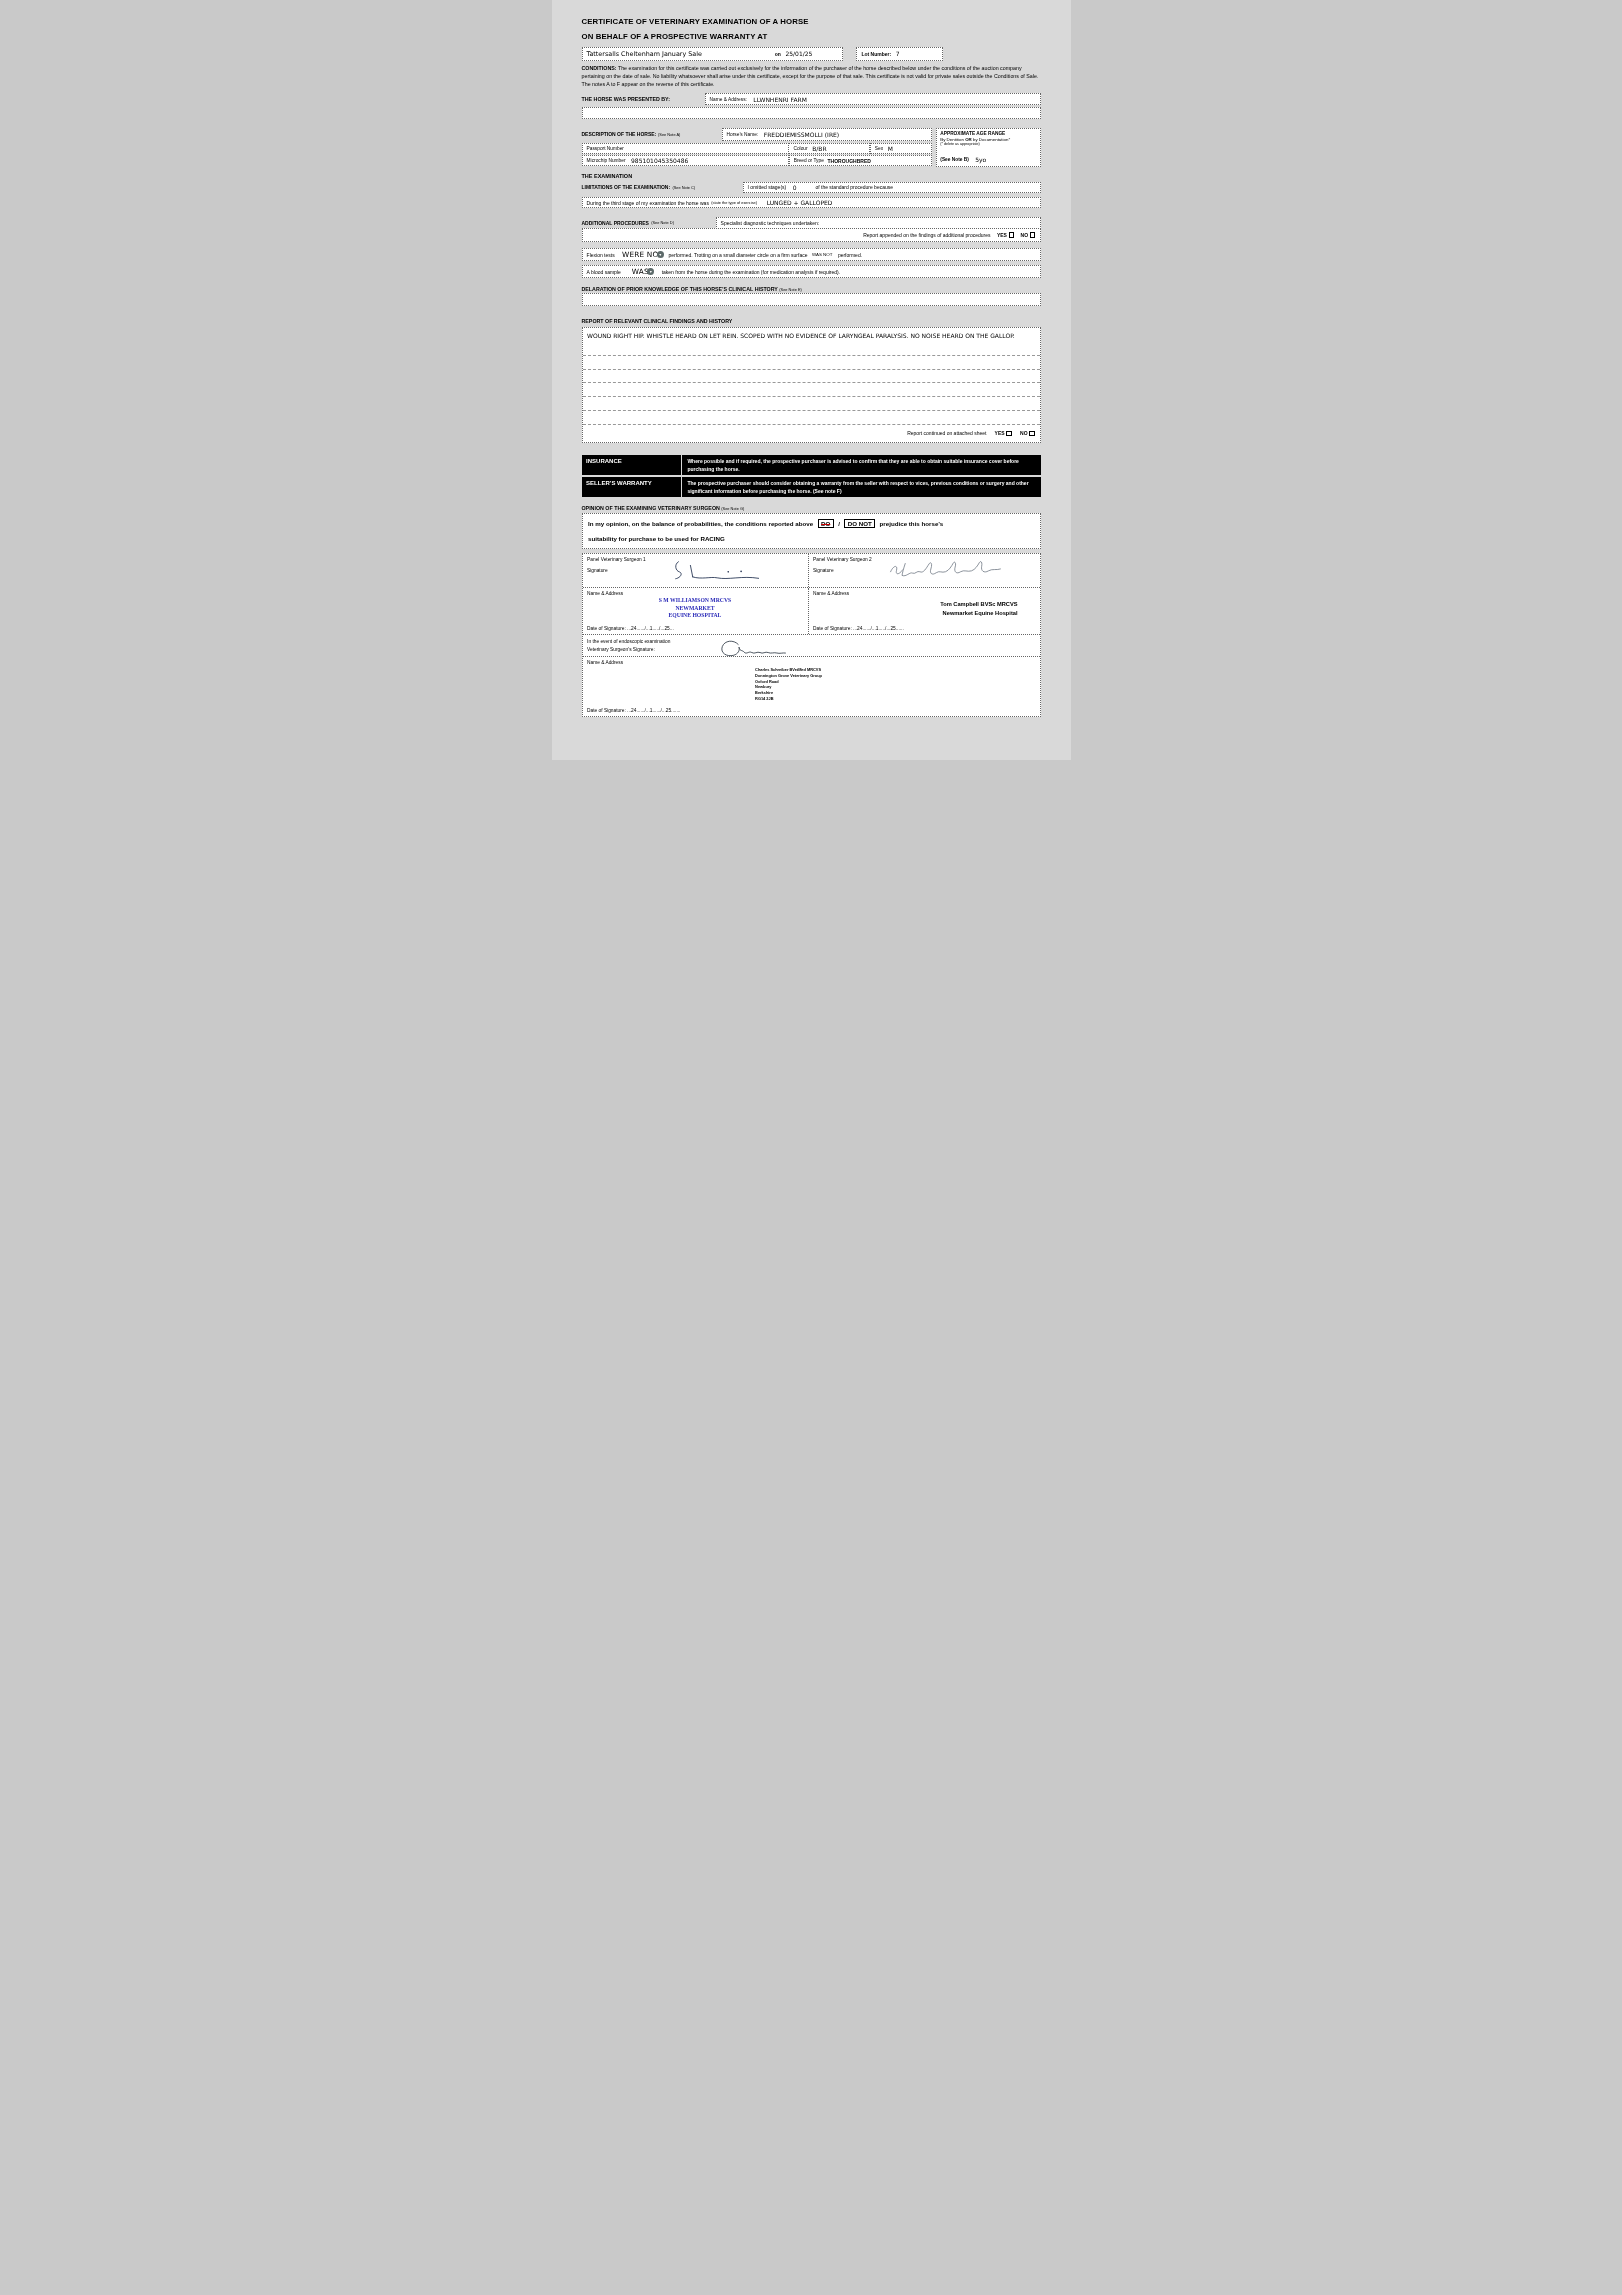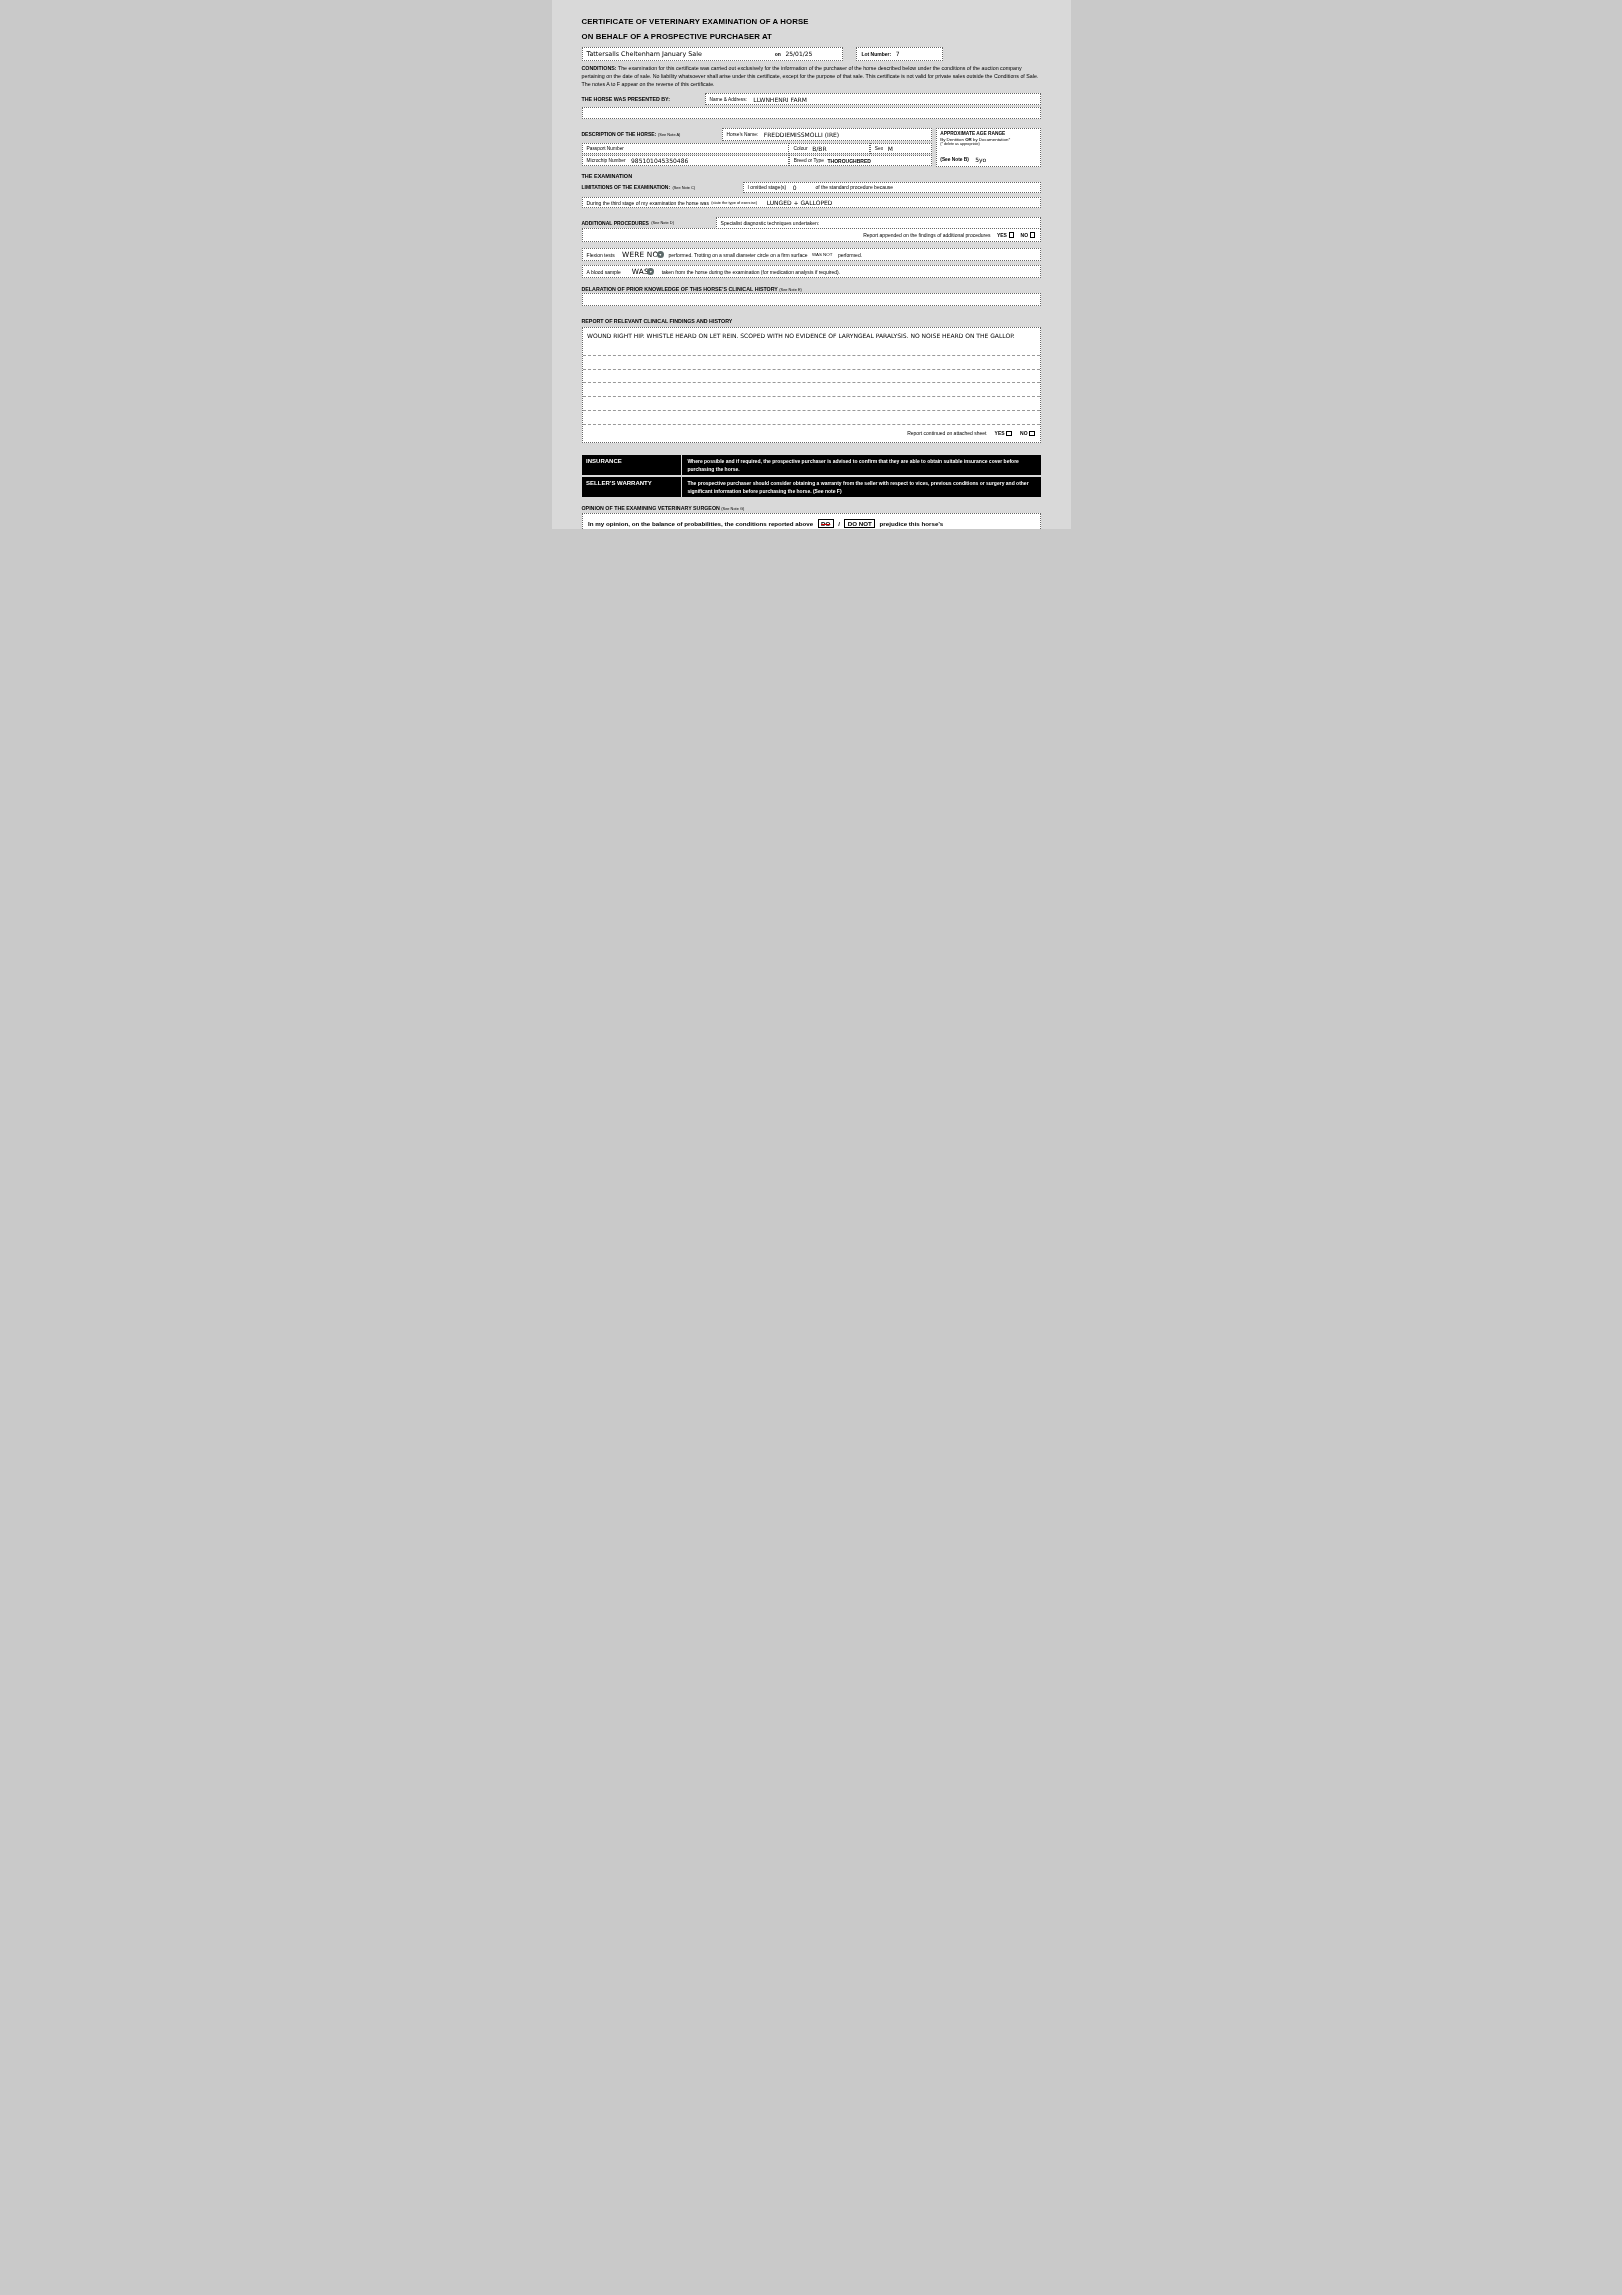--- a/index.html
+++ b/index.html
@@ -4,7 +4,7 @@
 <style>
   * { box-sizing: border-box; }
   body { margin:0; background:#c9c9c9; font-family:"Liberation Sans", sans-serif; color:#000; }
-  .page { width:519px; height:529px; background:#d9d9d9; position:relative; overflow:hidden; margin:0 auto; }
+  .page { width:519px; height:760px; background:#d9d9d9; position:relative; overflow:hidden; margin:0 auto; }
   .content { padding:16.5px 30px 0 30px; width:519px; }
 
   .t-title { font-size:7.8px; font-weight:bold; letter-spacing:0.1px; }

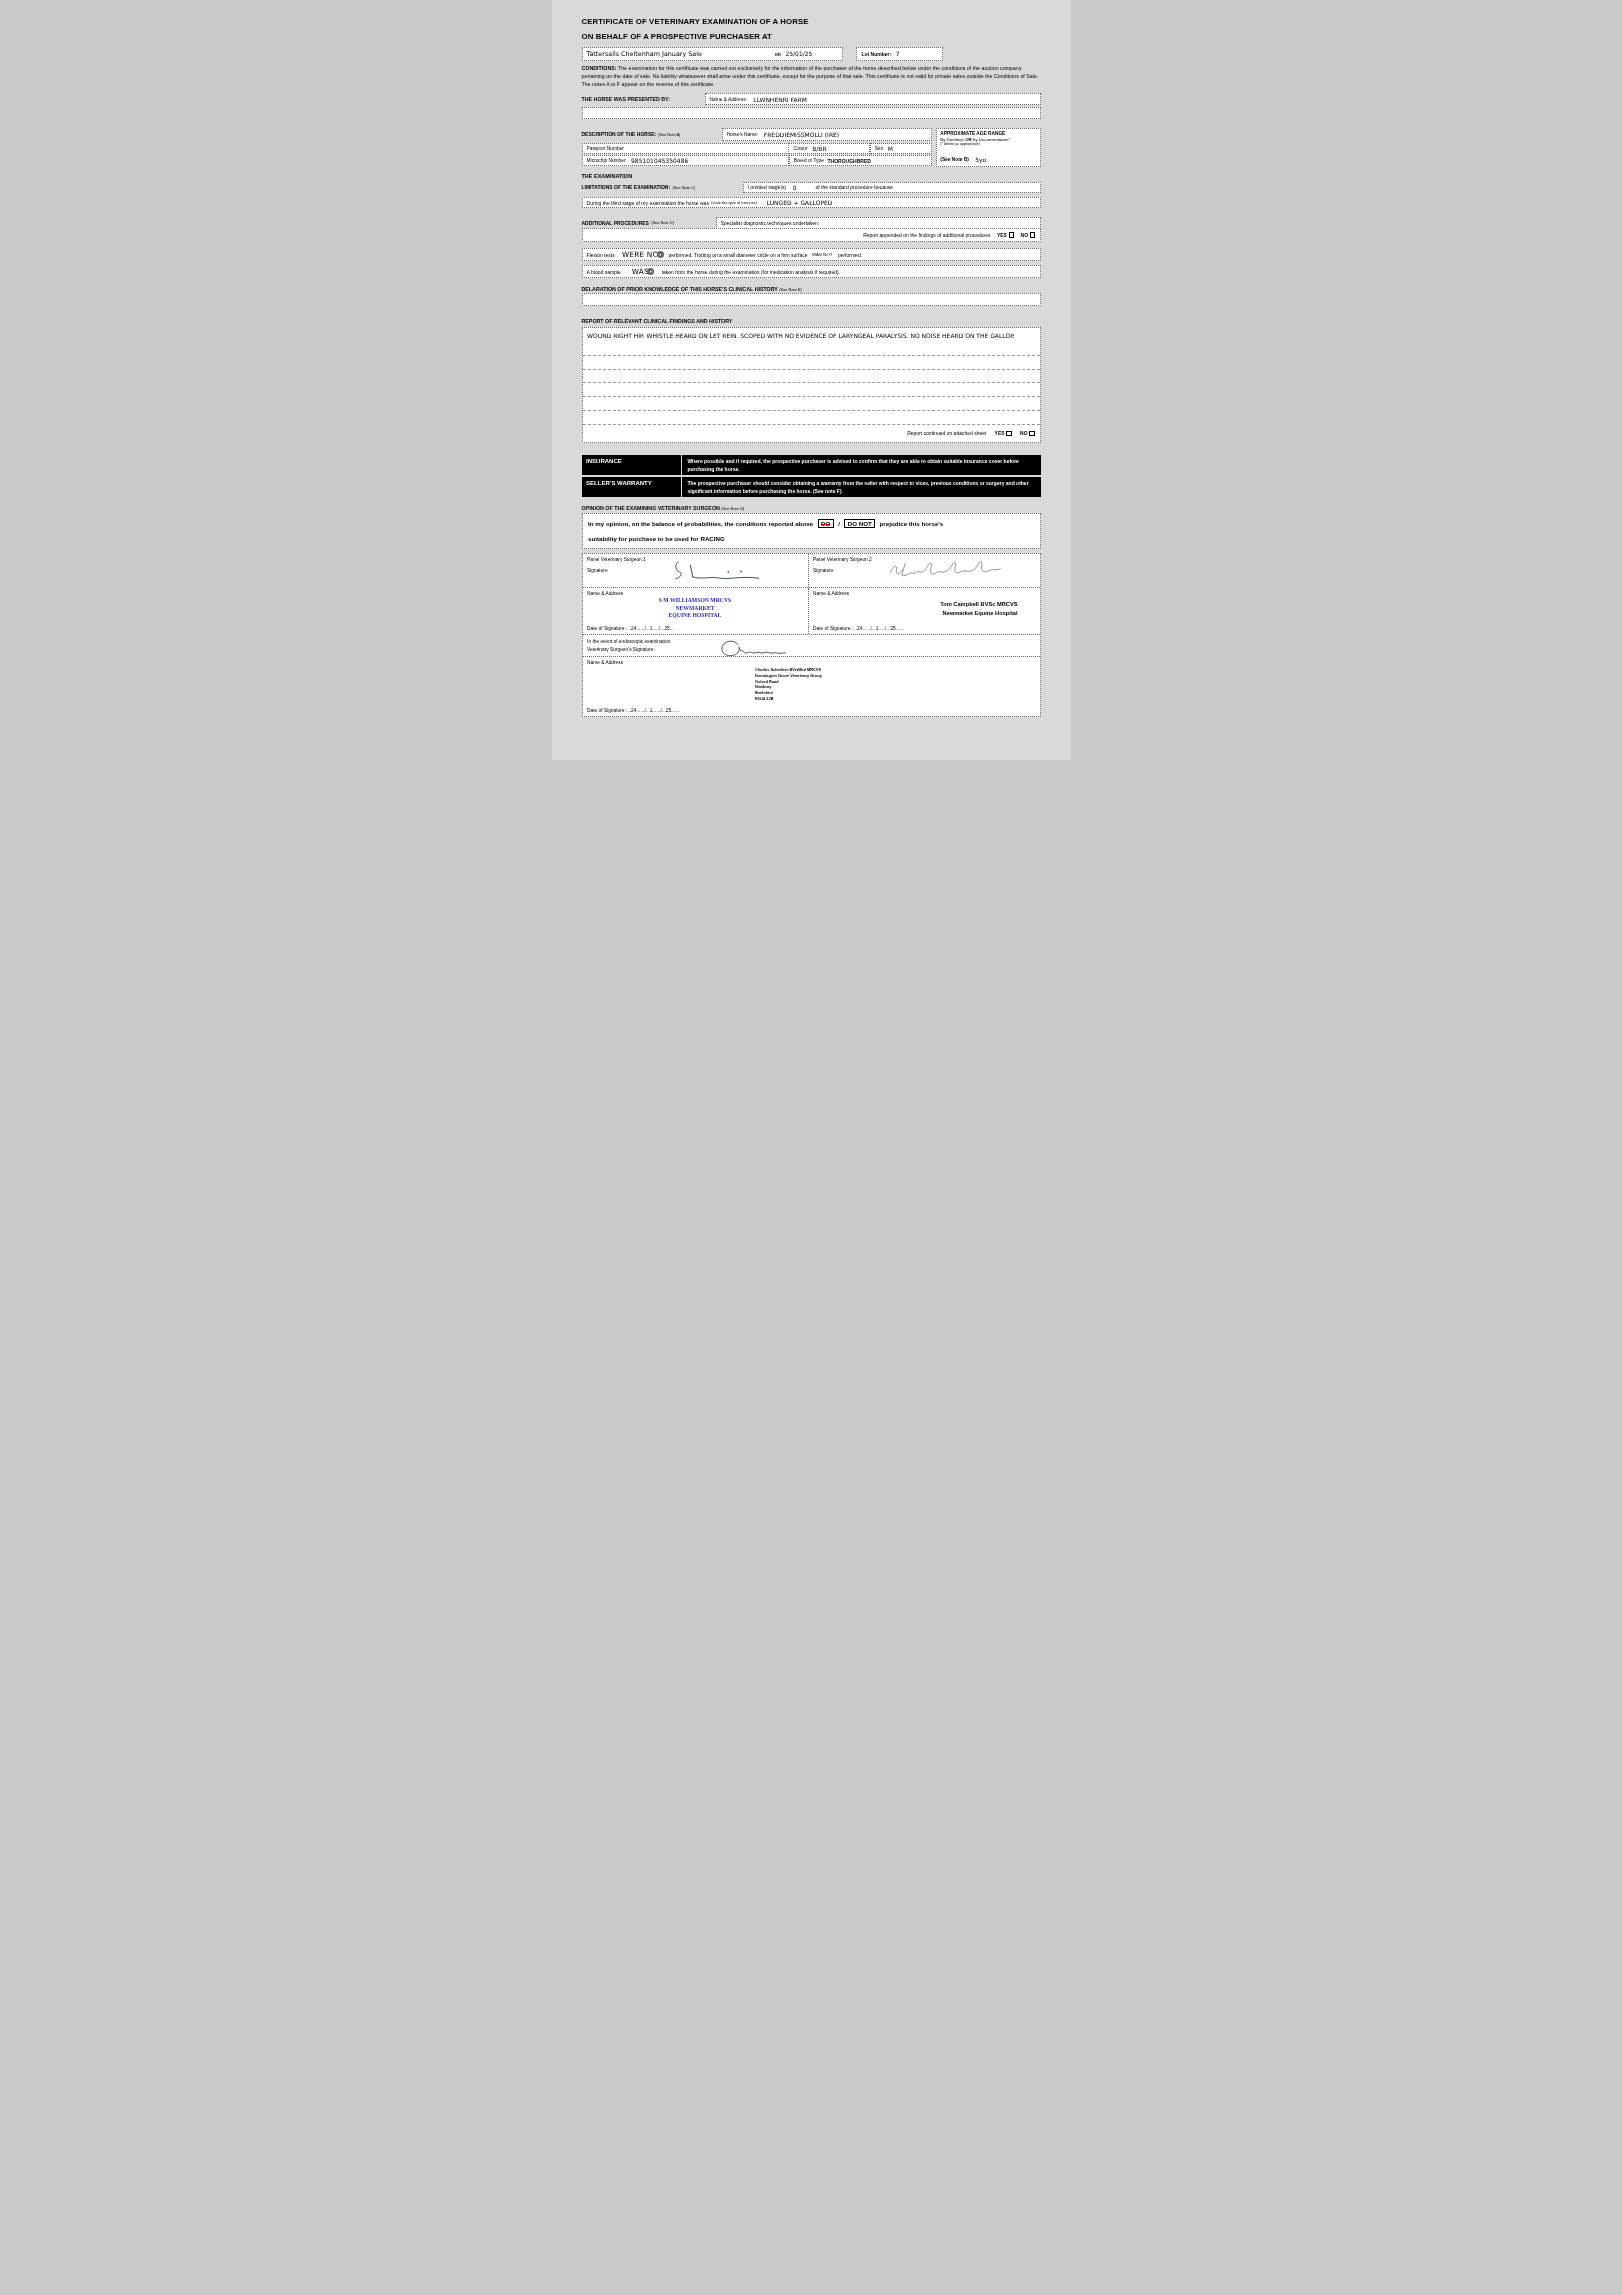--- a/index.html
+++ b/index.html
@@ -139,7 +139,7 @@
   <div class="content">
 
     <div class="t-title">CERTIFICATE OF VETERINARY EXAMINATION OF A HORSE</div>
-    <div class="t-title t-title2">ON BEHALF OF A PROSPECTIVE PURCHASER AT</div>
+    <div class="t-title t-title2">ON BEHALF OF A PROSPECTIVE WARRANTY AT</div>
 
     <div class="sale-row">
       <div class="box sale-box">

